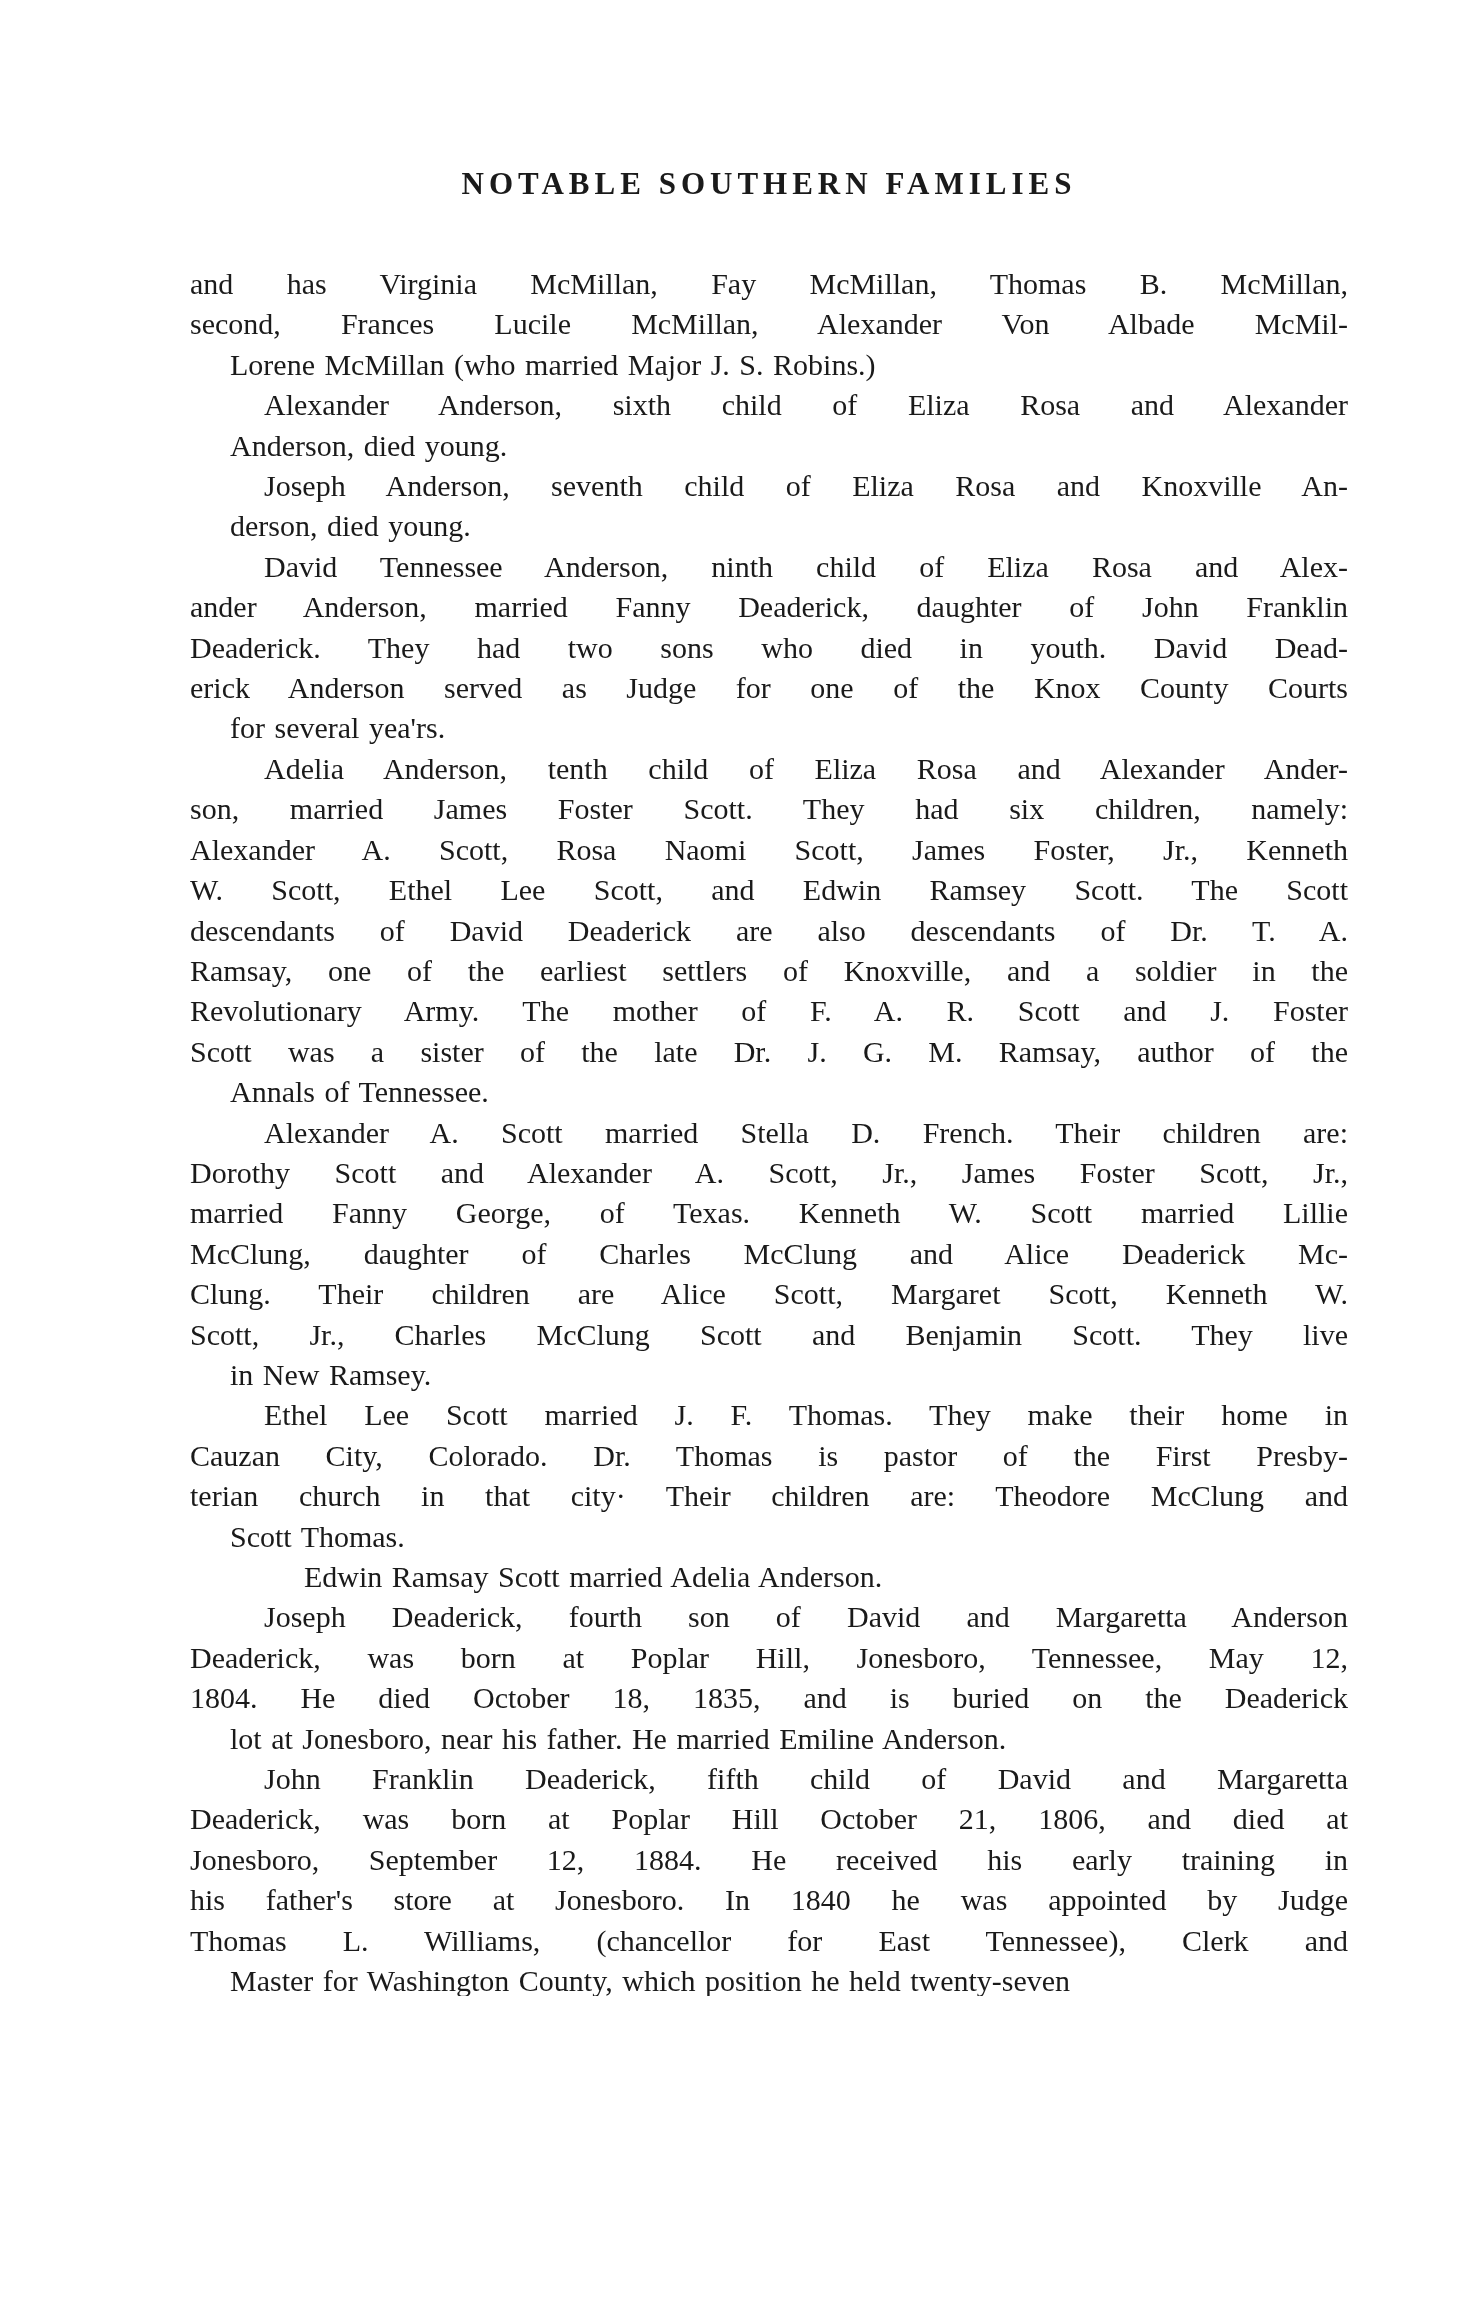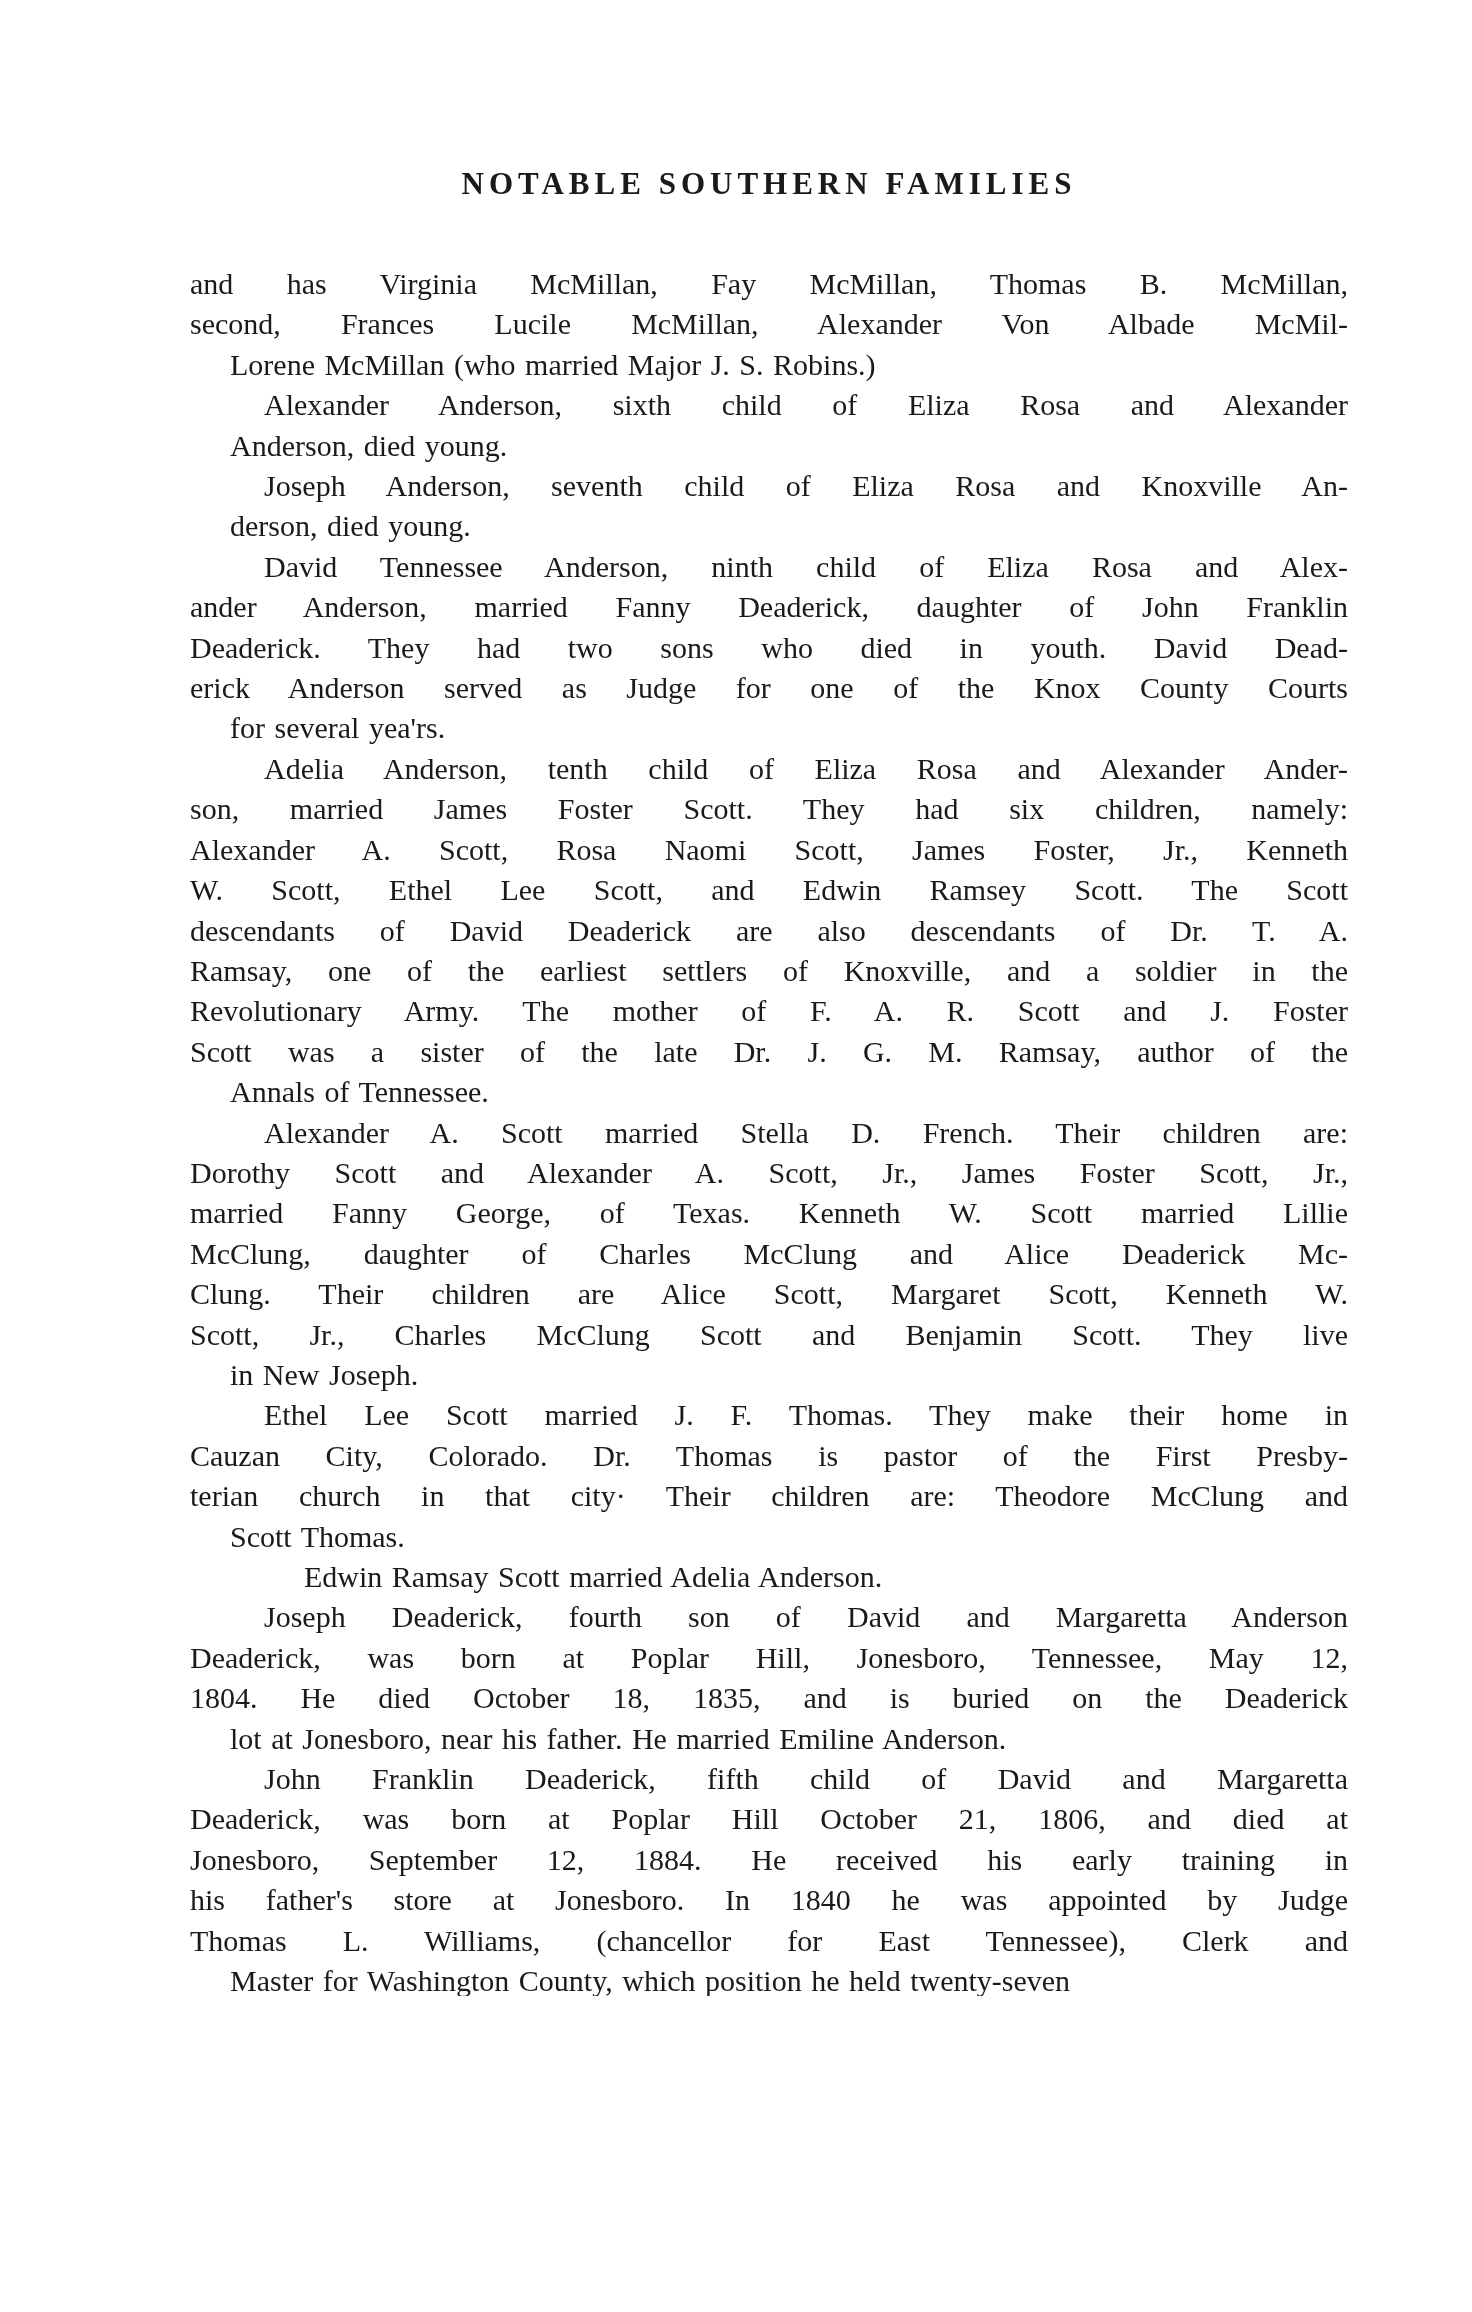--- a/index.html
+++ b/index.html
@@ -91,7 +91,7 @@
       <div class="line">McClung, daughter of Charles McClung and Alice Deaderick Mc-</div>
       <div class="line">Clung.  Their children are Alice Scott, Margaret Scott, Kenneth W.</div>
       <div class="line">Scott, Jr., Charles McClung Scott and Benjamin Scott.  They live</div>
-      <div class="line para-end">in New Joseph.</div>
+      <div class="line para-end">in New Ramsey.</div>
       <div class="line para-start">Ethel Lee Scott married J. F. Thomas.  They make their home in</div>
       <div class="line">Cauzan City, Colorado.  Dr. Thomas is pastor of the First Presby-</div>
       <div class="line">terian church in that city·  Their children are:  Theodore McClung and</div>

